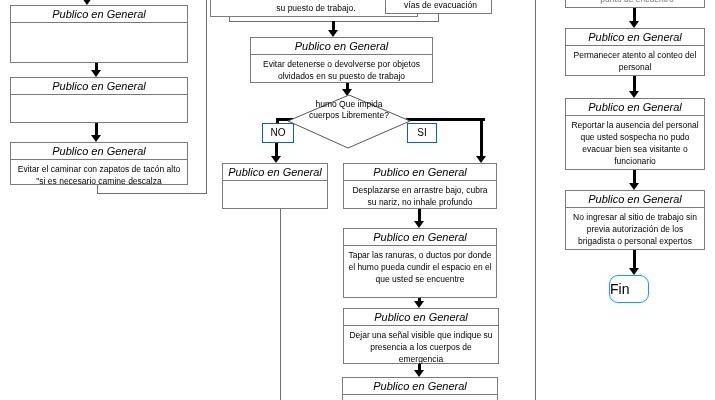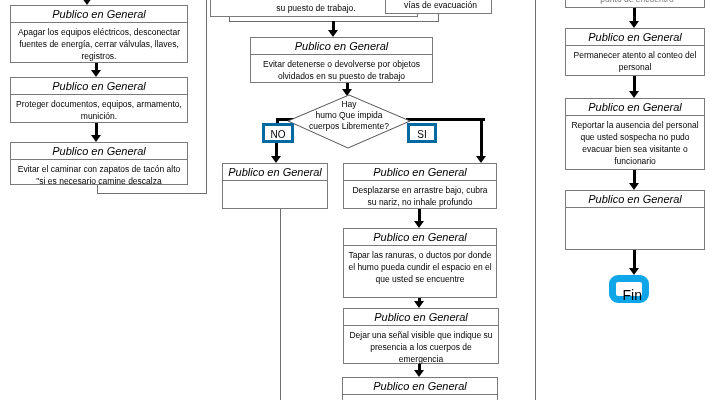--- a/index.html
+++ b/index.html
@@ -116,7 +116,6 @@
 
   <div class="node" style="left:10px;top:5px;width:178px;height:58px;">
     <div class="node-header">Publico en General</div>
-    <div class="node-body">Apagar los equipos eléctricos, desconectar fuentes de energía, cerrar válvulas, llaves, registros.</div>
   </div>
   <div class="node" style="left:10px;top:77px;width:178px;height:46px;">
     <div class="node-header">Publico en General</div>

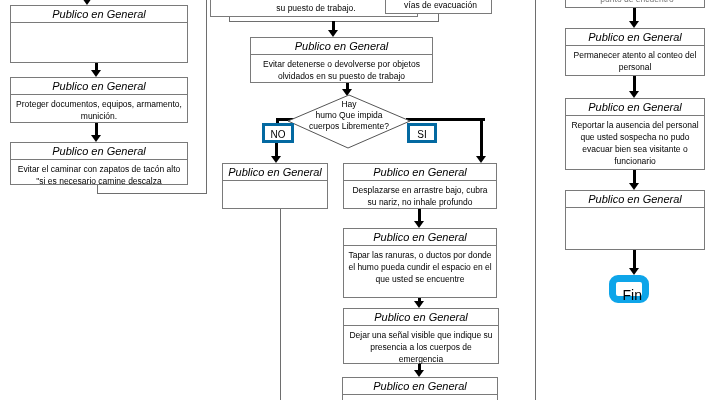--- a/index.html
+++ b/index.html
@@ -119,7 +119,6 @@
   </div>
   <div class="node" style="left:10px;top:77px;width:178px;height:46px;">
     <div class="node-header">Publico en General</div>
-    <div class="node-body">Proteger documentos, equipos, armamento, munición.</div>
   </div>
   <div class="node" style="left:10px;top:142px;width:178px;height:43px;">
     <div class="node-header">Publico en General</div>

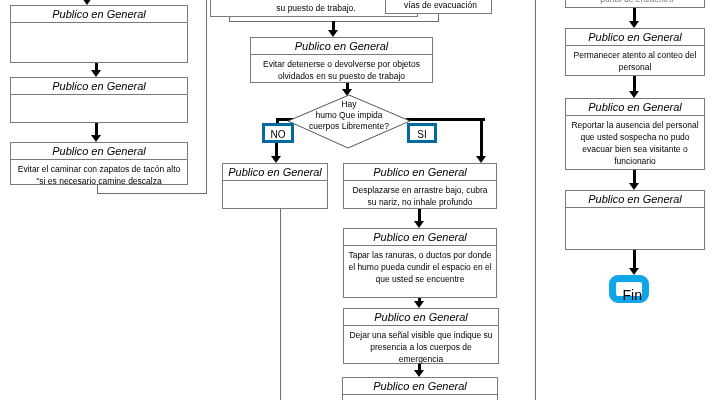--- a/index.html
+++ b/index.html
@@ -142,7 +142,6 @@
       <polygon points="63,1 124,27 62,54 2,27" fill="#ffffff" stroke="#555555" stroke-width="1"></polygon>
     </svg>
     <div class="diamond-text">
-      <div>Hay</div>
       <div>humo  Que impida</div>
       <div>cuerpos  Libremente?</div>
     </div>

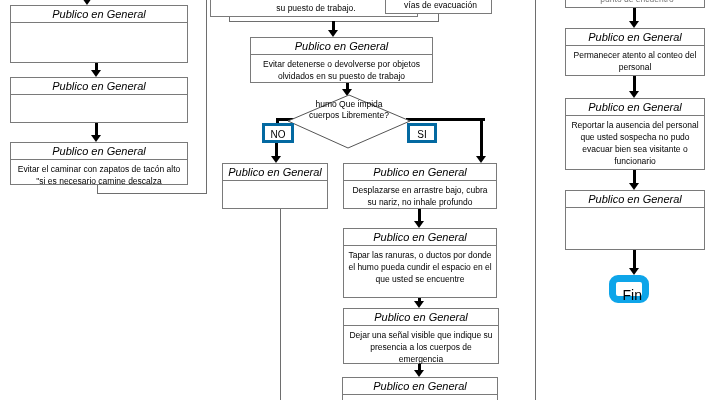--- a/index.html
+++ b/index.html
@@ -18,7 +18,7 @@
   .node-body{font-size:8.5px;line-height:12px;padding:3px 4px;}
   .cut .node-body{position:absolute;bottom:1px;left:4px;right:0;padding:0 4px 1px;}
   .label-box{
-    position:absolute;background:#fff;border:3px solid #0369a1;box-sizing:border-box;
+    position:absolute;background:#fff;border:1px solid #0369a1;box-sizing:border-box;
     font-size:10px;text-align:center;
   }
   .terminator{

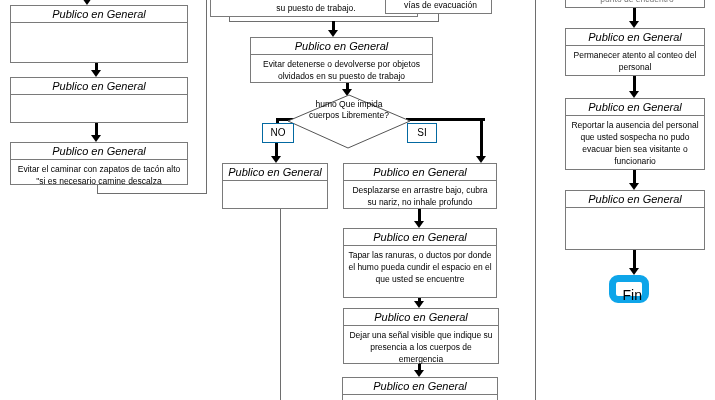--- a/index.html
+++ b/index.html
@@ -184,6 +184,7 @@
   </div>
   <div class="node" style="left:565px;top:190px;width:140px;height:60px;">
     <div class="node-header">Publico en General</div>
+    <div class="node-body">No ingresar al sitio de trabajo sin previa autorización de los brigadista o personal expertos</div>
   </div>
   <div class="terminator" style="left:609px;top:275px;width:40px;height:28px;line-height:26px;">Fin</div>
 

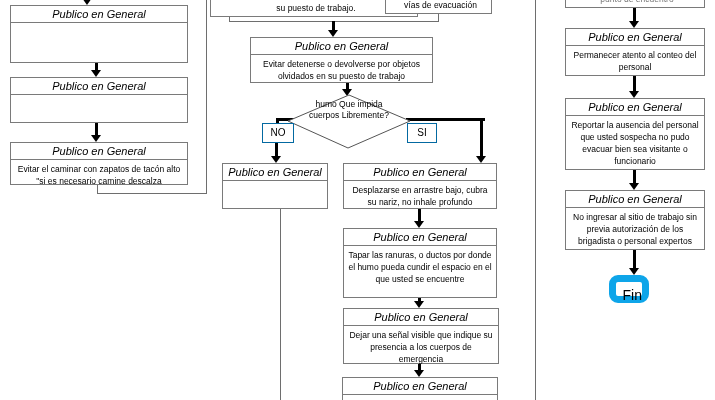--- a/index.html
+++ b/index.html
@@ -22,8 +22,8 @@
     font-size:10px;text-align:center;
   }
   .terminator{
-    position:absolute;background:#fff;border:7px solid #0ea5e9;border-radius:9px;
-    box-sizing:border-box;font-size:14px;text-align:right;
+    position:absolute;background:#fff;border:1px solid #0ea5e9;border-radius:9px;
+    box-sizing:border-box;font-size:14px;text-align:left;
   }
   .varrow{position:absolute;width:11px;}
   .varrow .stem{position:absolute;left:4px;top:0;bottom:6px;width:3px;background:#000;}

